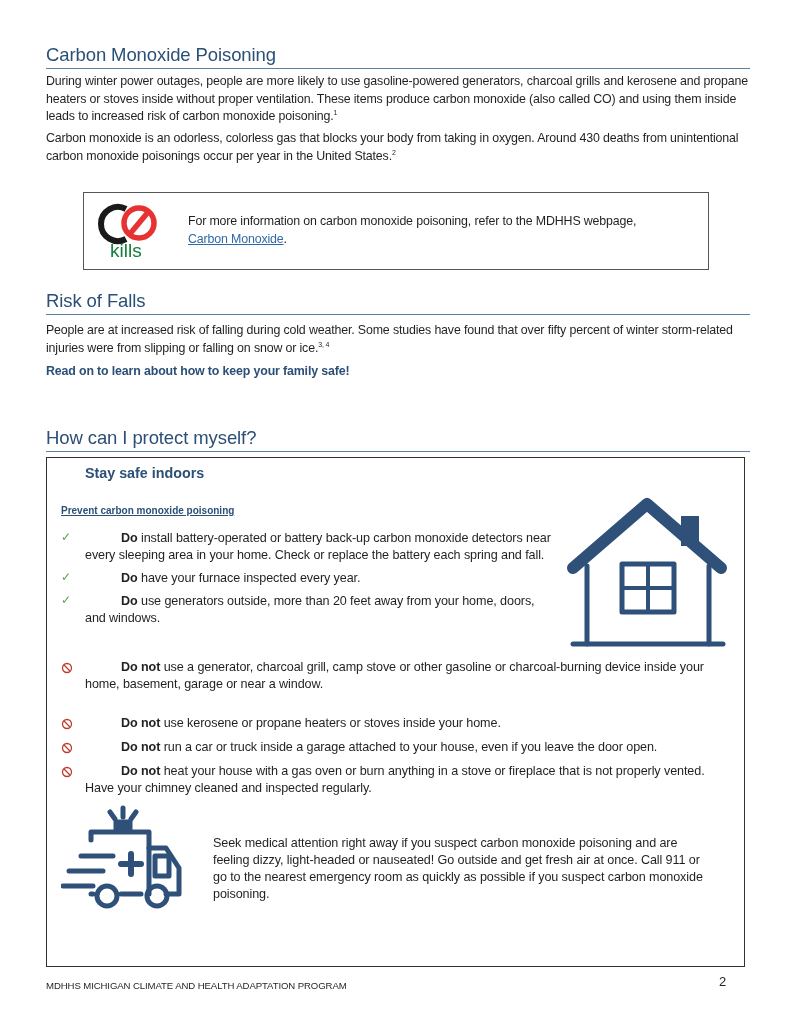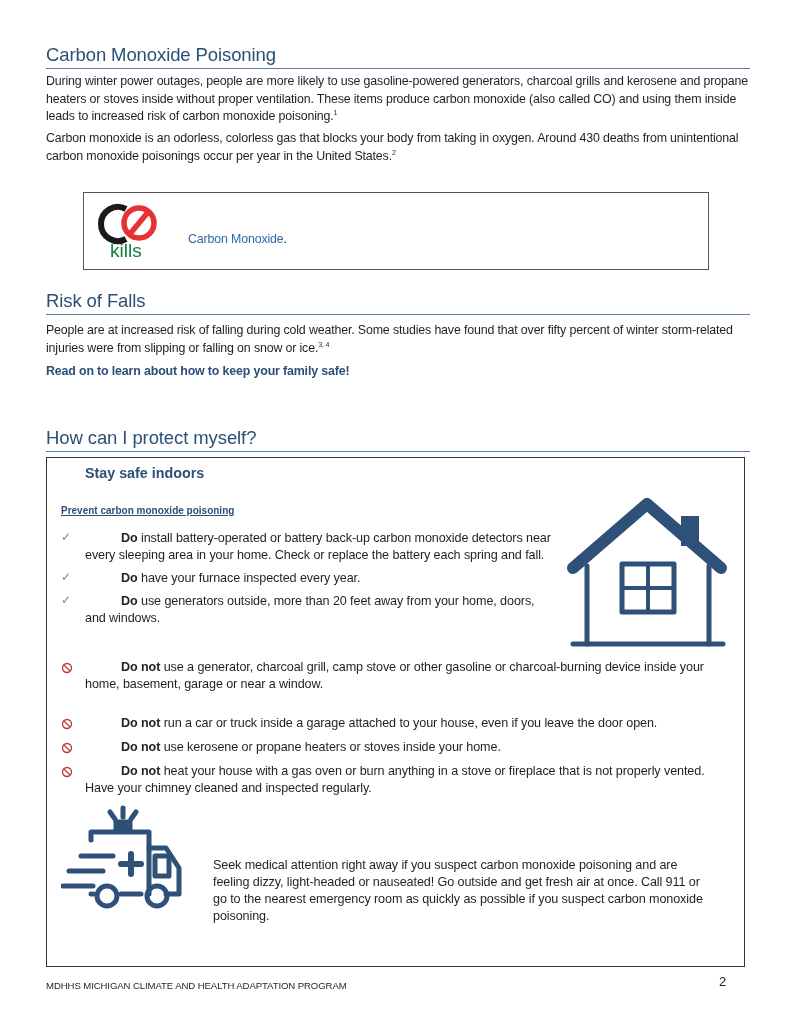--- a/index.html
+++ b/index.html
@@ -49,7 +49,7 @@
     <div class="abs" style="left:14px; top:40px; font-size:19px; color:#15803d; line-height:20px;">kills</div>
   </div>
   <div class="abs para" style="left:104px; top:20px; width:510px;">
-    <br>
+    <span>For more information on carbon monoxide poisoning, refer to the MDHHS webpage,</span><br>
     <a class="link">Carbon Monoxide</a><span>.</span>
   </div>
 </div>

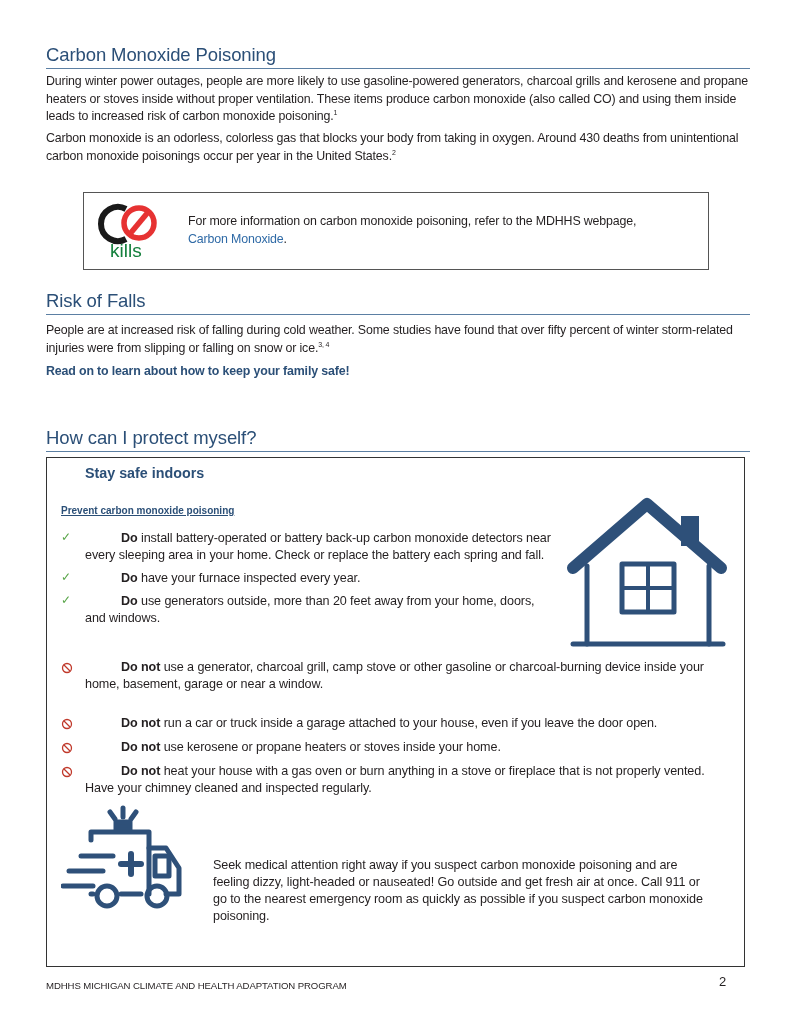--- a/index.html
+++ b/index.html
@@ -18,7 +18,7 @@
   .infobox {
     border: 1.2px solid #555; background: #fff;
   }
-  .link { color: #2f6aa6; }
+  .link { color: #2f6aa6; text-decoration: underline; }
   .mainbox { border: 1.2px solid #333; }
   .subhead { font-size: 14.3px; font-weight: bold; color: #2b4f77; margin-left: 24px; }
   .subhead2 { font-size: 10px; font-weight: bold; color: #2b4f77; text-decoration: underline; }

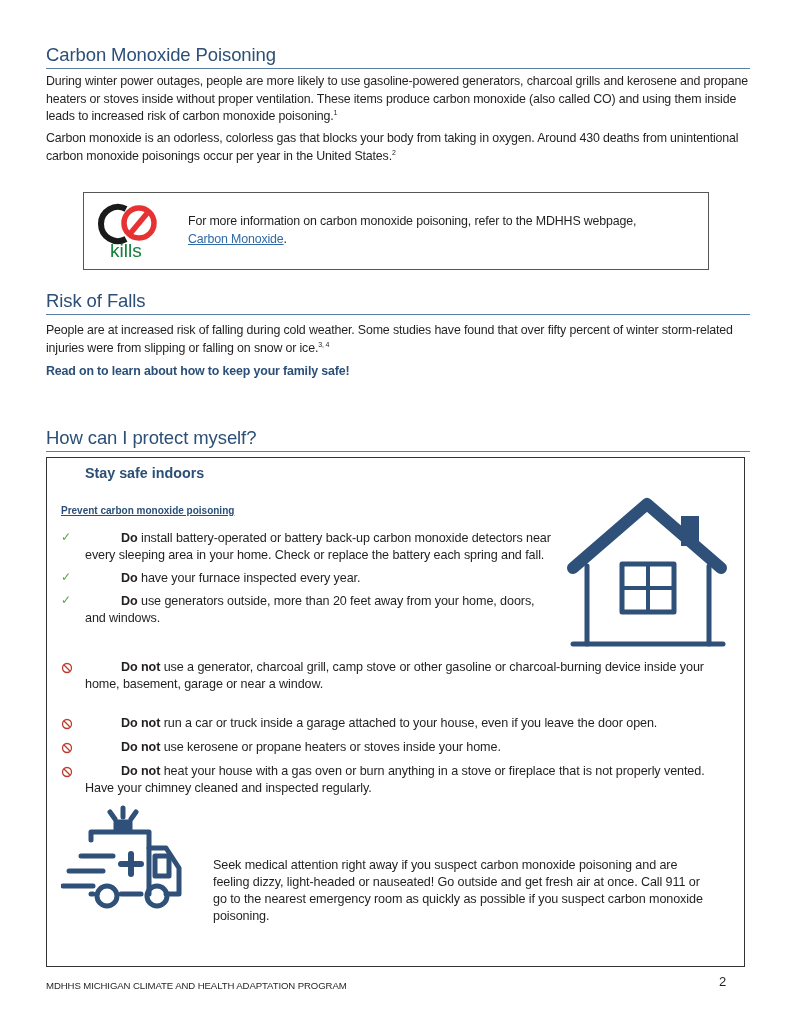--- a/index.html
+++ b/index.html
@@ -107,14 +107,14 @@
           <circle cx="6" cy="7" r="4.5" fill="none" stroke="#c0392b" stroke-width="1.3"></circle>
           <line x1="3" y1="4" x2="9" y2="10" stroke="#c0392b" stroke-width="1.3"></line>
         </svg>
-      <span class="li"><b>Do not</b><span> run a car or truck inside a garage attached to your house, even if you leave the door open.</span></span>
+      <span class="li"><b>Do not</b><span> use kerosene or propane heaters or stoves inside your home.</span></span>
     </div>
     <div style="display:flex; margin-bottom:6px;">
       <svg width="24" height="16" viewBox="0 0 24 16" style="flex:none; margin-top:2px;">
           <circle cx="6" cy="7" r="4.5" fill="none" stroke="#c0392b" stroke-width="1.3"></circle>
           <line x1="3" y1="4" x2="9" y2="10" stroke="#c0392b" stroke-width="1.3"></line>
         </svg>
-      <span class="li"><b>Do not</b><span> use kerosene or propane heaters or stoves inside your home.</span></span>
+      <span class="li"><b>Do not</b><span> run a car or truck inside a garage attached to your house, even if you leave the door open.</span></span>
     </div>
     <div style="display:flex; margin-bottom:6px;">
       <svg width="24" height="16" viewBox="0 0 24 16" style="flex:none; margin-top:2px;">

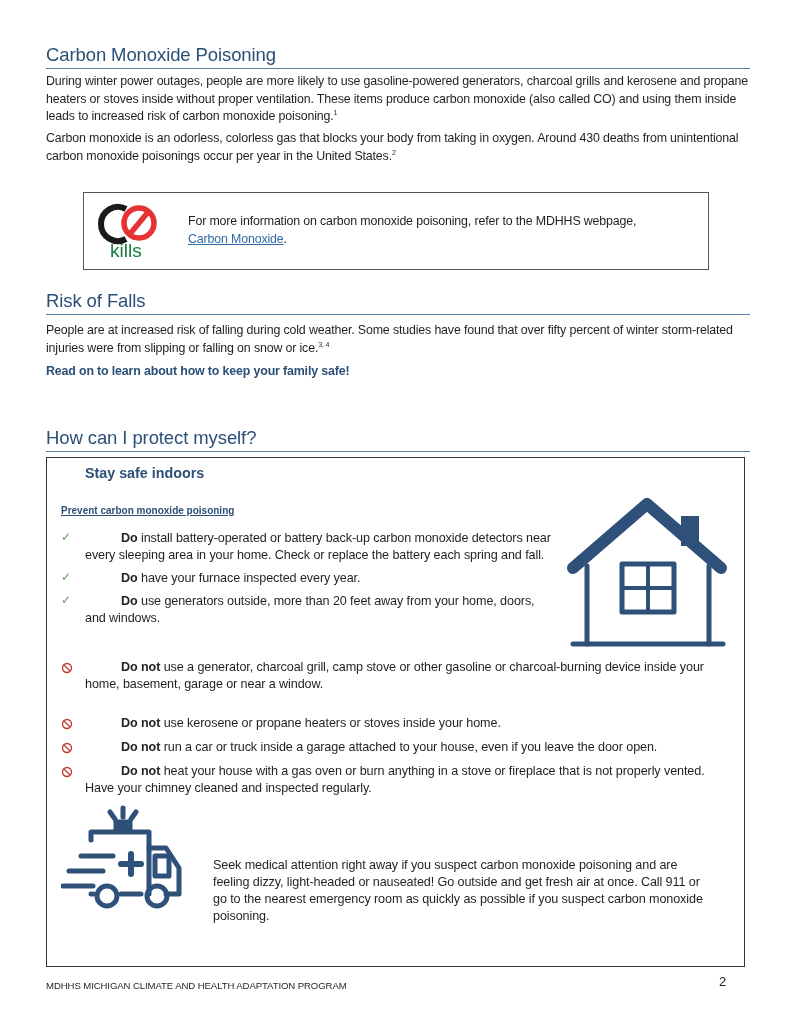--- a/index.html
+++ b/index.html
@@ -145,7 +145,7 @@
       <line x1="70" y1="50" x2="70" y2="70" stroke-width="6"></line>
     </g>
   </svg>
-  <div class="abs li" style="left:166px; top:399px; width:500px;">Seek medical attention right away if you suspect carbon monoxide poisoning and are feeling dizzy, light-headed or nauseated! Go outside and get fresh air at once. Call 911 or go to the nearest emergency room as quickly as possible if you suspect carbon monoxide poisoning.</div>
+  <div class="abs li" style="left:166px; top:377px; width:500px;">Seek medical attention right away if you suspect carbon monoxide poisoning and are feeling dizzy, light-headed or nauseated! Go outside and get fresh air at once. Call 911 or go to the nearest emergency room as quickly as possible if you suspect carbon monoxide poisoning.</div>
 </div>
 
 <div class="abs footer" style="left:46px; top:980px;">MDHHS MICHIGAN CLIMATE AND HEALTH ADAPTATION PROGRAM</div>

